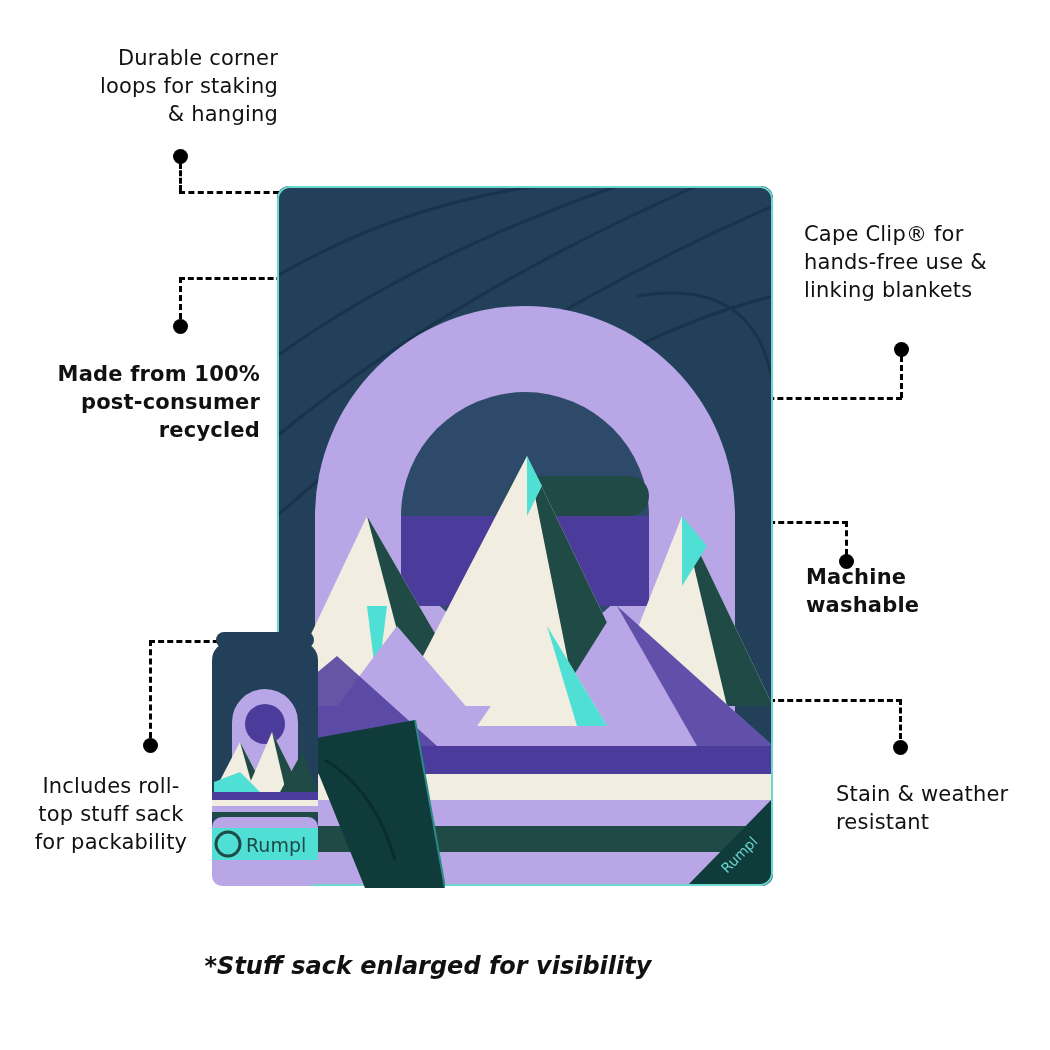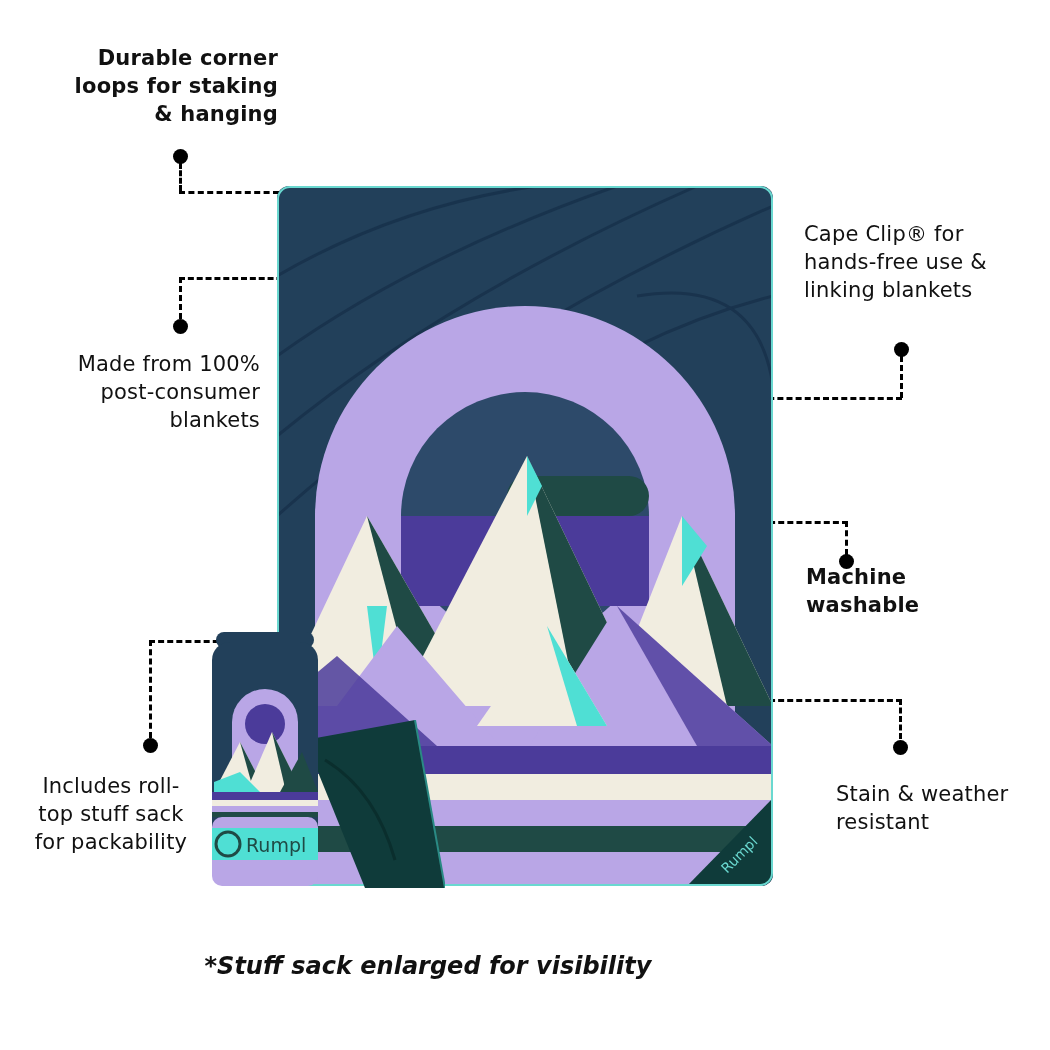--- a/index.html
+++ b/index.html
@@ -17,7 +17,7 @@
 </head>
 <body>
 
-<div class="label right" style="left:60px; top:44px; width:218px;font-weight:bold;">
+<div class="label right" style="left:60px; top:44px; width:218px;">
   <span class="ln">Durable corner</span>
   <span class="ln">loops for staking</span>
   <span class="ln">&amp; hanging</span>

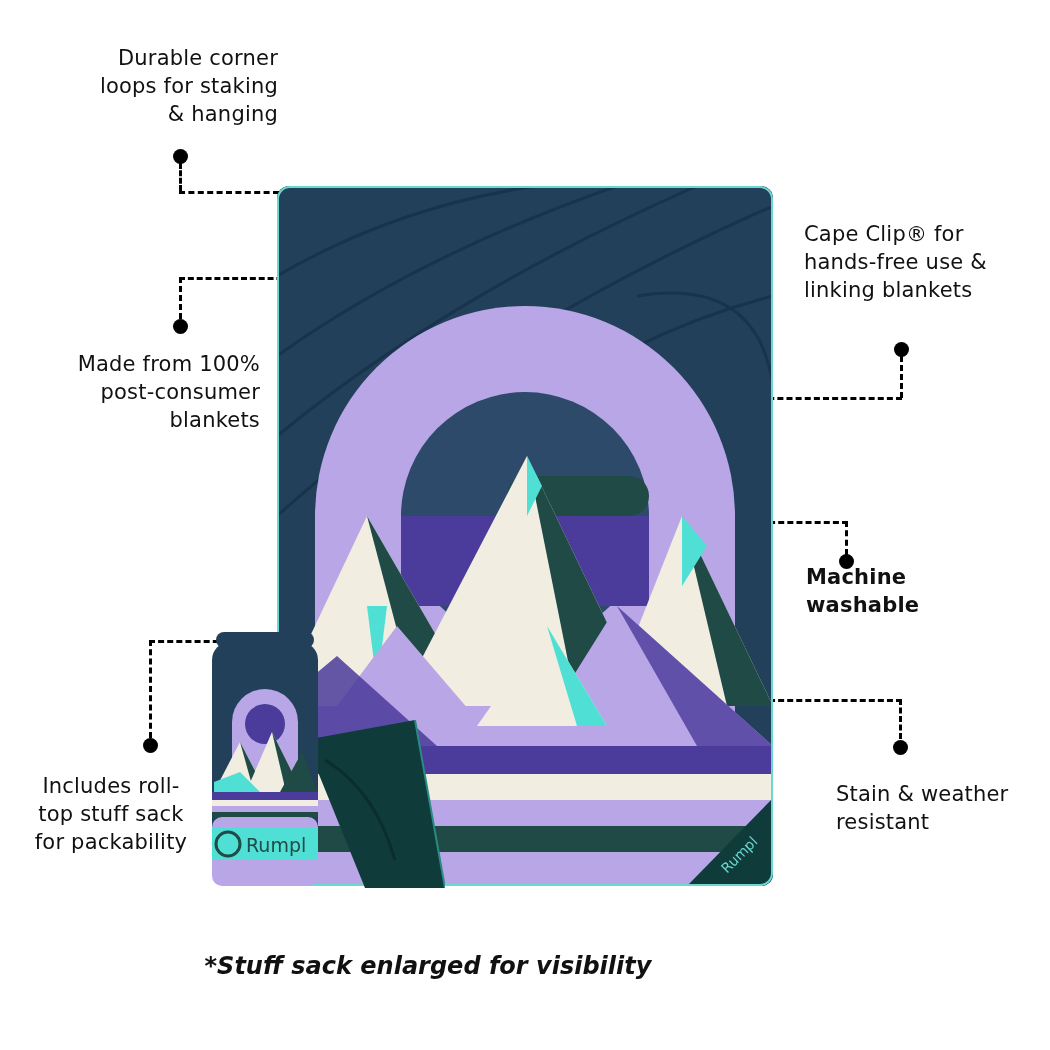--- a/index.html
+++ b/index.html
@@ -29,7 +29,7 @@
 <div class="hd" style="left:179px; top:277px; width:130px;"></div>
 <div class="vd" style="left:179px; top:277px; height:42px;"></div>
 <div class="dot" style="left:173px; top:319px;"></div>
-<div class="label right" style="left:40px; top:350px; width:220px;">
+<div class="label right" style="left:40px; top:360px; width:220px;font-weight:bold;">
   <span class="ln">Made from 100%</span>
   <span class="ln">post-consumer</span>
   <span class="ln">blankets</span>

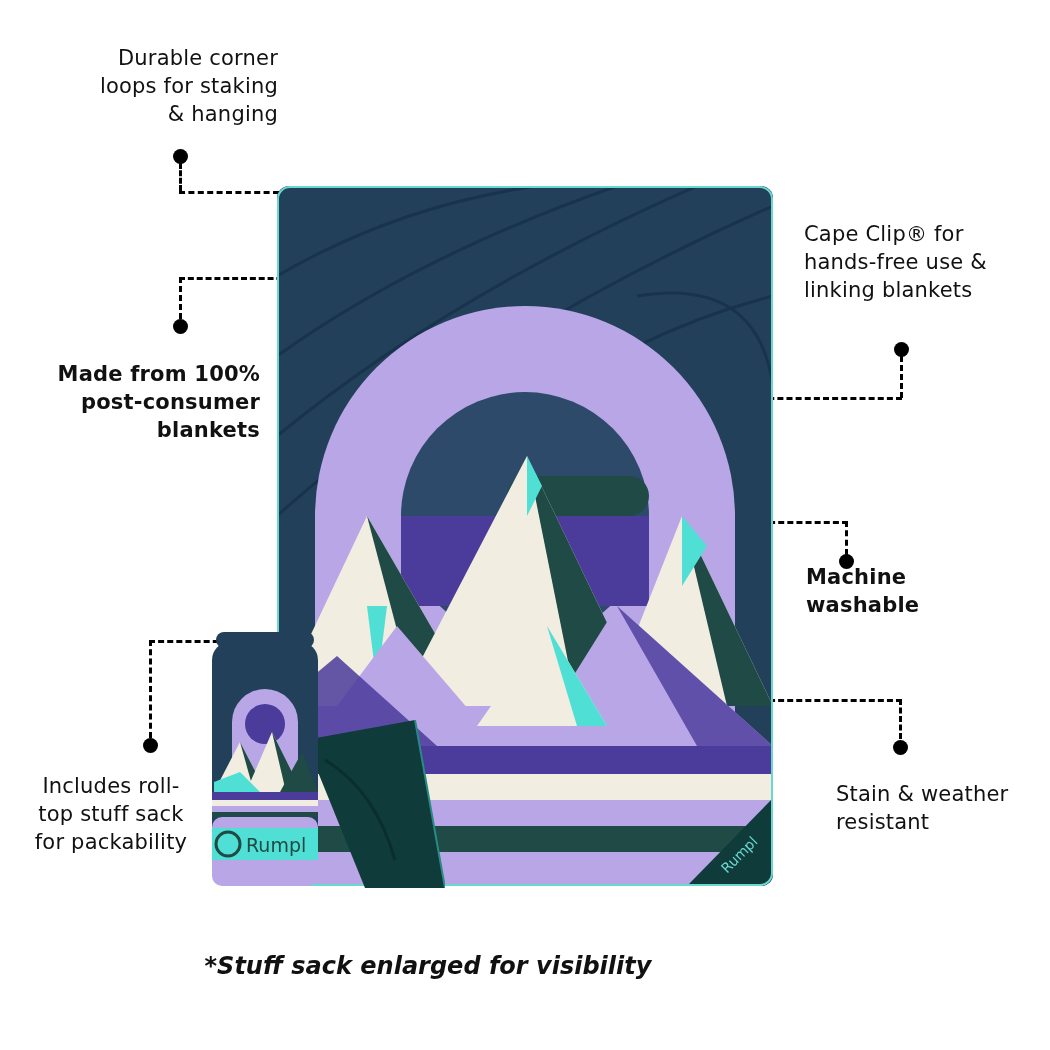--- a/index.html
+++ b/index.html
@@ -32,7 +32,7 @@
 <div class="label right" style="left:40px; top:360px; width:220px;font-weight:bold;">
   <span class="ln">Made from 100%</span>
   <span class="ln">post-consumer</span>
-  <span class="ln">blankets</span>
+  <span class="ln">recycled</span>
 </div>
 
 <div class="hd" style="left:149px; top:640px; width:88px;"></div>

